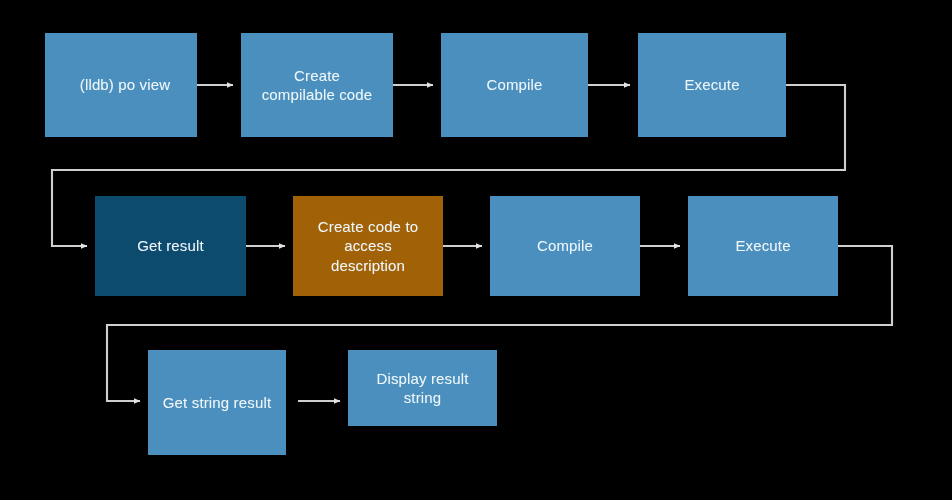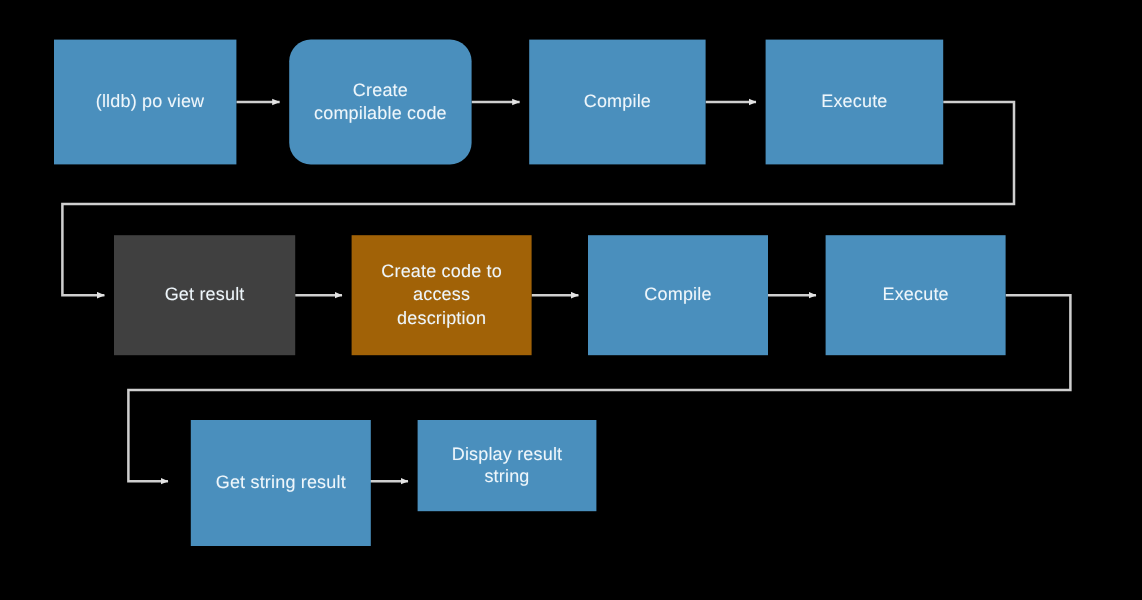--- a/index.html
+++ b/index.html
@@ -83,7 +83,7 @@
   <div class="node" style="left: 45px; top: 33px; width: 152px; height: 104px; background: rgb(74, 143, 189); padding-left: 16px;">
     <span class="node-label">(lldb) po view</span>
   </div>
-  <div class="node" style="left: 241px; top: 33px; width: 152px; height: 104px; background: rgb(74, 143, 189); border-radius: 18px;">
+  <div class="node" style="left: 241px; top: 33px; width: 152px; height: 104px; background: rgb(74, 143, 189);">
     <span class="node-label">Create
 compilable code</span>
   </div>

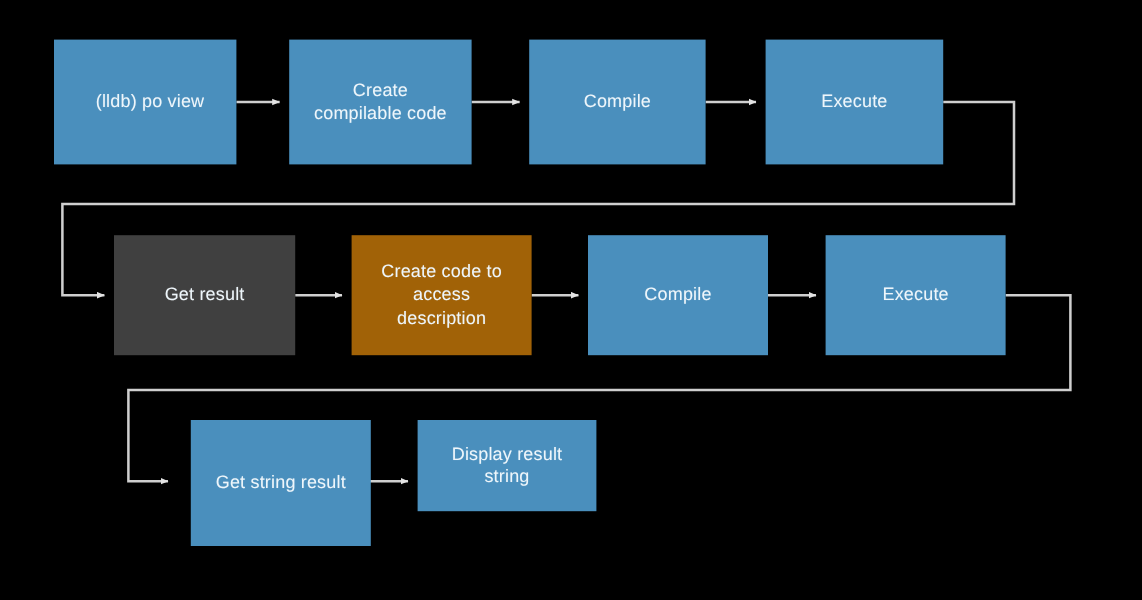--- a/index.html
+++ b/index.html
@@ -93,7 +93,7 @@
   <div class="node" style="left: 638px; top: 33px; width: 148px; height: 104px; background: rgb(74, 143, 189);">
     <span class="node-label">Execute</span>
   </div>
-  <div class="node" style="left: 95px; top: 196px; width: 151px; height: 100px; background: #404040;">
+  <div class="node" style="left: 95px; top: 196px; width: 151px; height: 100px; background: #0c4a6e;">
     <span class="node-label">Get result</span>
   </div>
   <div class="node" style="left: 293px; top: 196px; width: 150px; height: 100px; background: #a16207;">

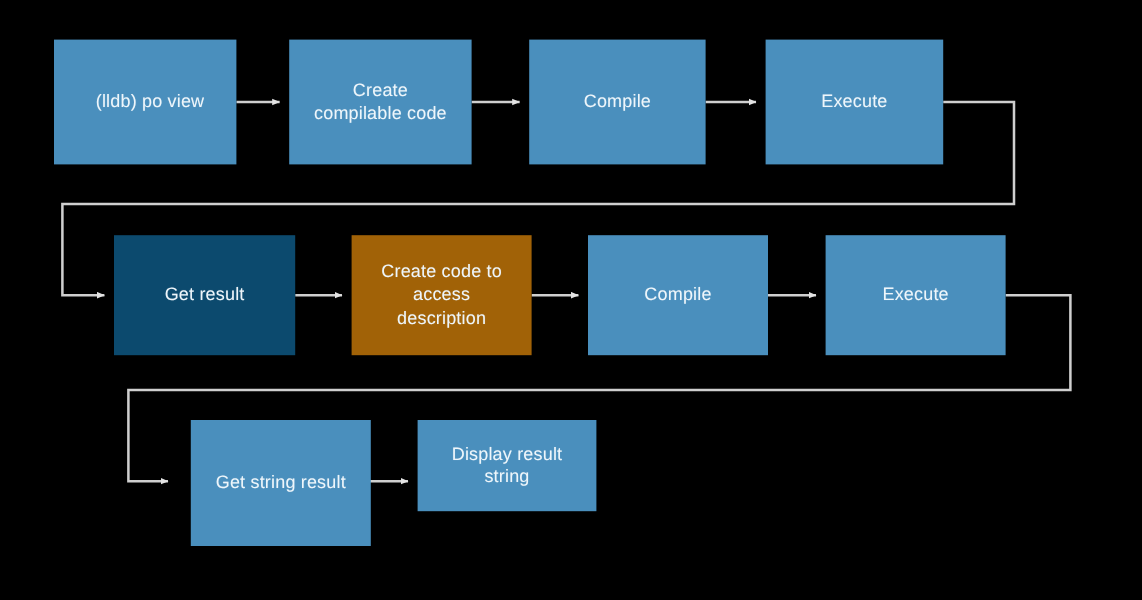--- a/index.html
+++ b/index.html
@@ -107,7 +107,7 @@
   <div class="node" style="left: 688px; top: 196px; width: 150px; height: 100px; background: rgb(74, 143, 189);">
     <span class="node-label">Execute</span>
   </div>
-  <div class="node" style="left: 159px; top: 350px; width: 150px; height: 105px; background: rgb(74, 143, 189);">
+  <div class="node" style="left: 148px; top: 350px; width: 138px; height: 105px; background: rgb(74, 143, 189);">
     <span class="node-label">Get string result</span>
   </div>
   <div class="node" style="left: 348px; top: 350px; width: 149px; height: 76px; background: rgb(74, 143, 189);">

